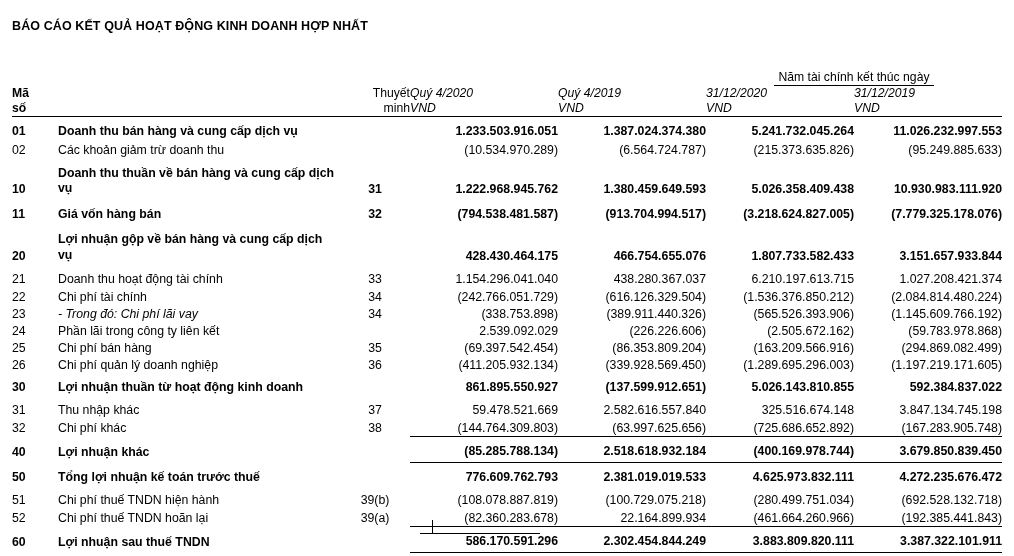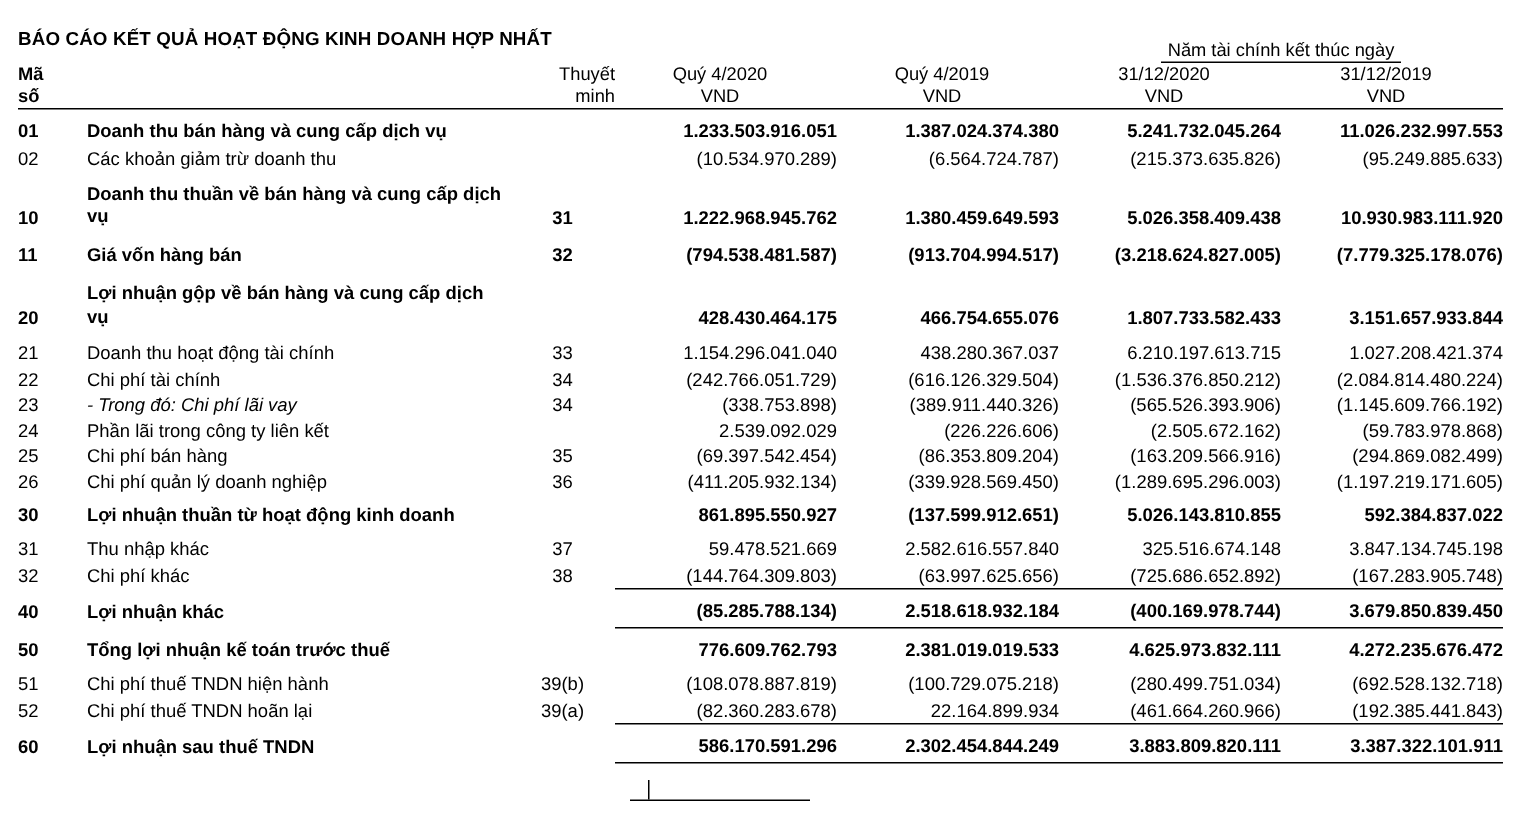--- a/index.html
+++ b/index.html
@@ -58,6 +58,7 @@
     display: inline-block;
     border-bottom: 1px solid #000;
     padding: 0 4px 1px 4px;
+    margin-top: 44px;
   }
   .hdr-cell {
     text-align: right;

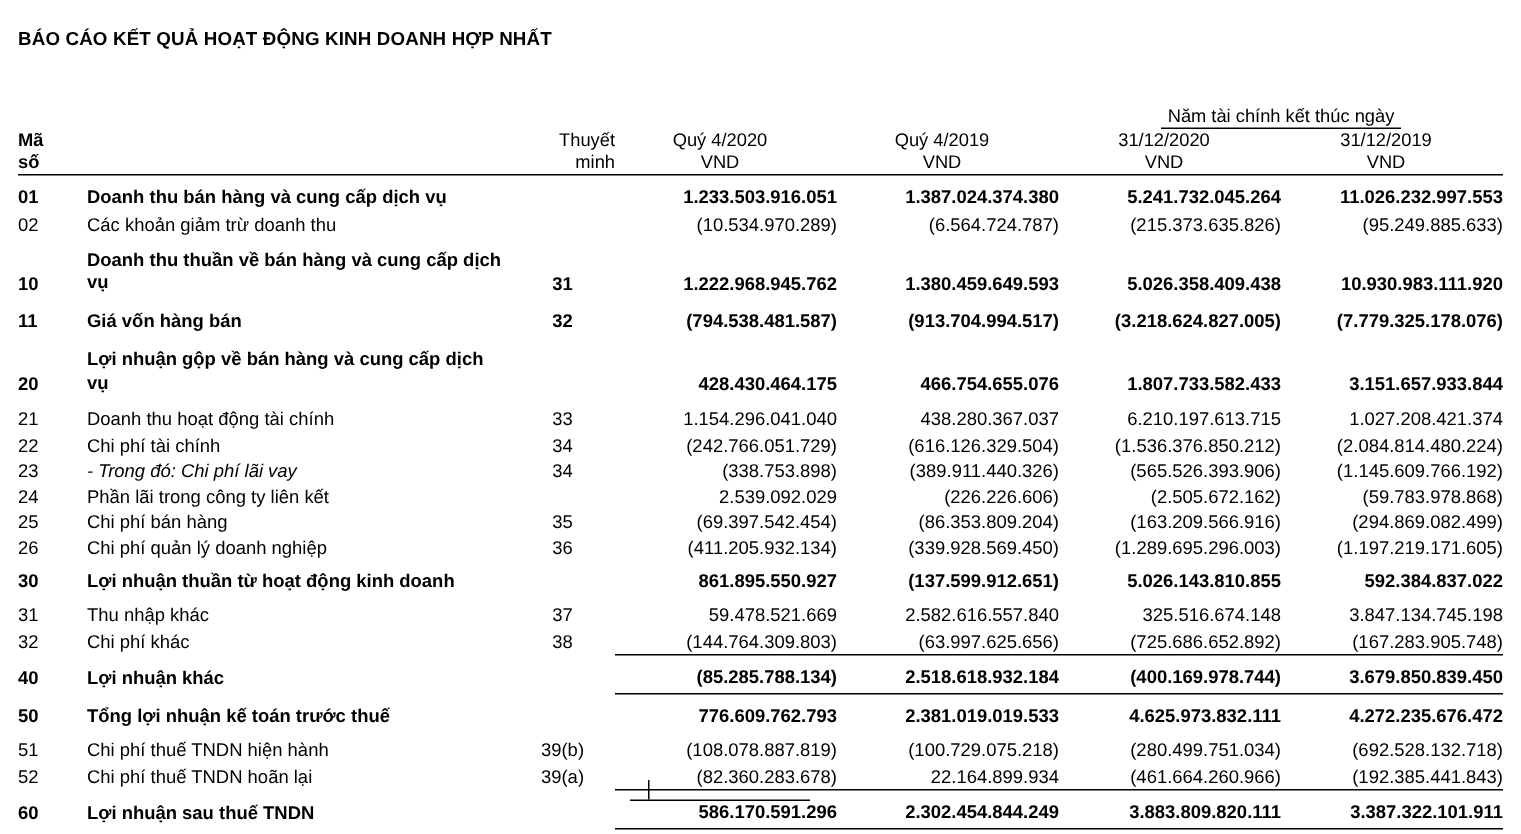--- a/index.html
+++ b/index.html
@@ -66,7 +66,7 @@
     line-height: 1.22;
     padding-bottom: 5px;
   }
-  .hdr-cell.right { text-align: center; padding-right: 8px;}
+  .hdr-cell.right { text-align: left; padding-right: 8px; font-style: italic;}
   .hdr-left {
     font-size: 12.2px;
     line-height: 1.22;

